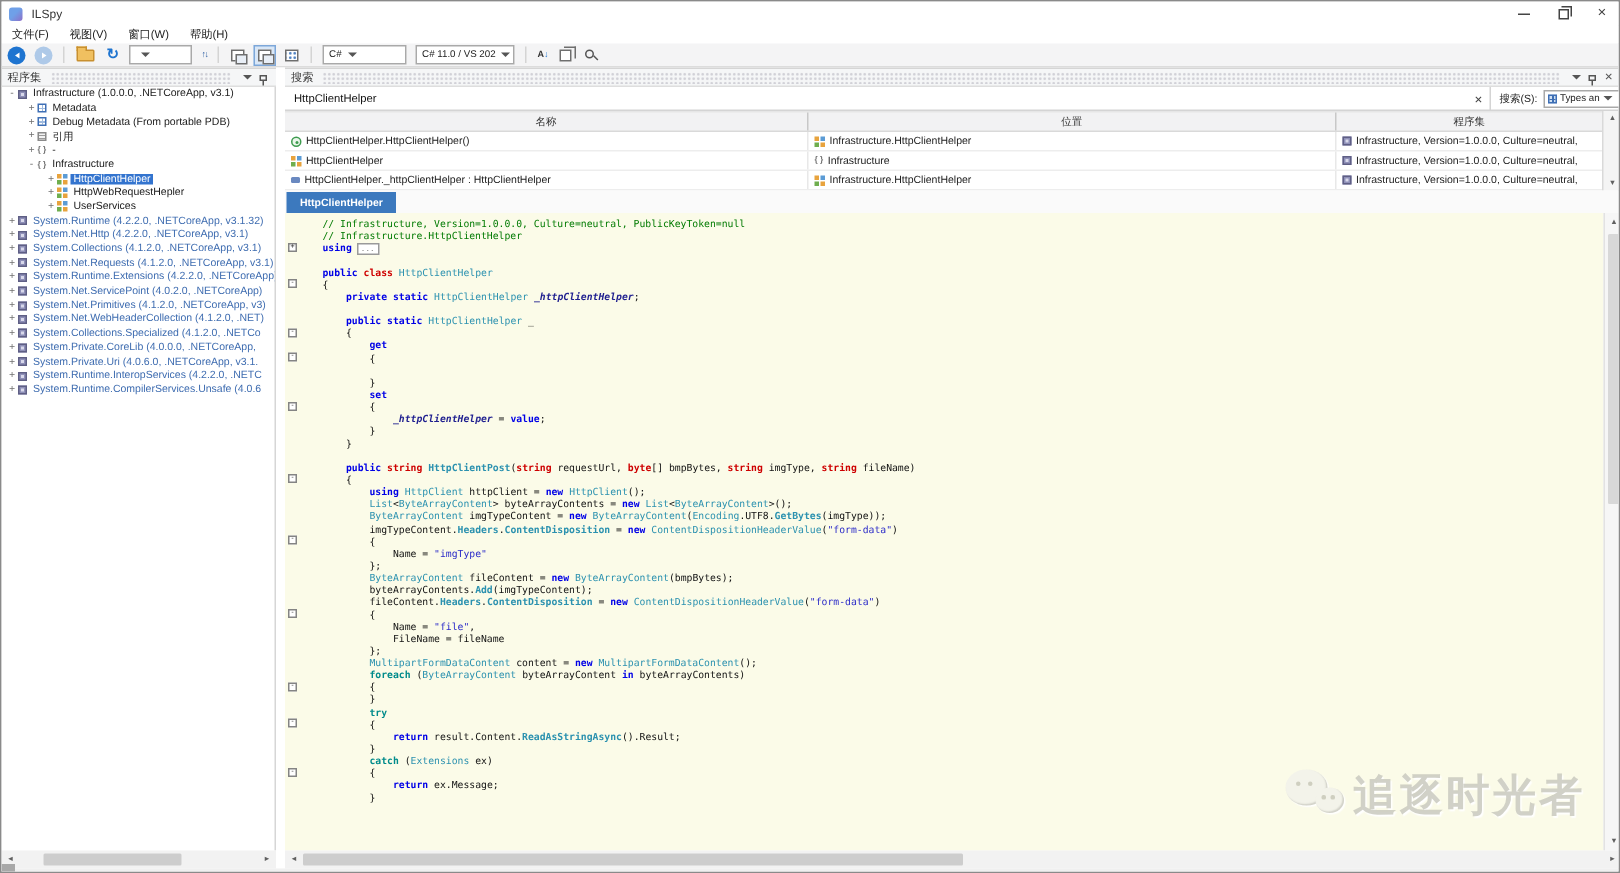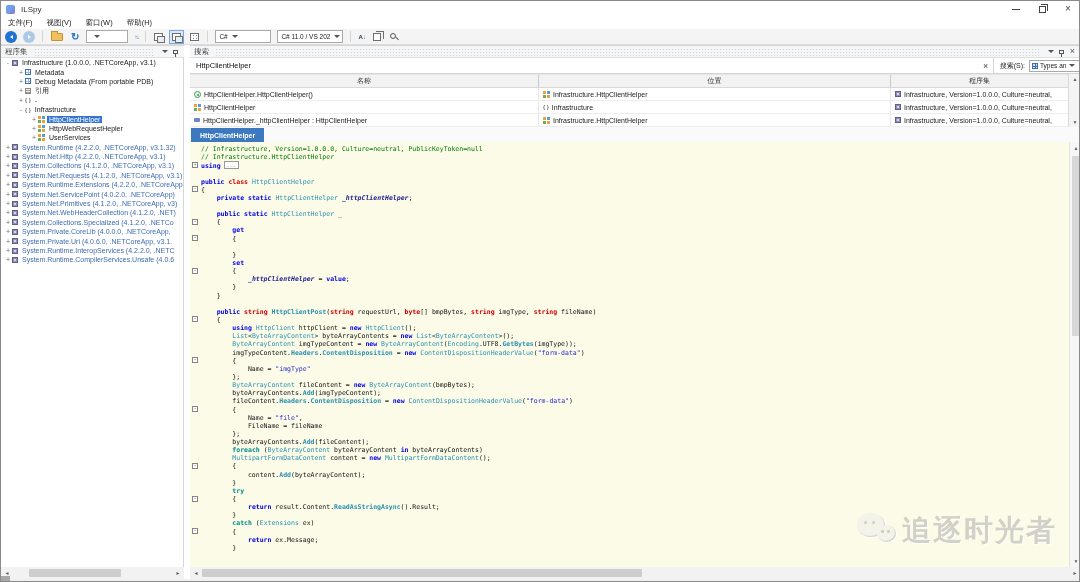--- a/index.html
+++ b/index.html
@@ -125,7 +125,7 @@
   .code-line { display:flex; height:8.15px; }
   .fold-col { width:11px; flex:none; position:relative; }
   .fold-box { position:absolute; left:2px; top:0.5px; width:6px; height:6px; border:1px solid #848484; background:#fff; color:#333; font:4.5px/4.5px "DejaVu Sans Mono",monospace; text-align:center; }
-  .code-text { white-space:pre; font:6.5px/8.15px "DejaVu Sans Mono",monospace; color:#111; }
+  .code-text { white-space:pre; font:6.5px/8.15px "DejaVu Sans Mono",monospace; color:#111;margin-left:14px; }
   .cm { color:#007a00; } .kw { color:#0000e6; font-weight:bold; } .ty { color:#ce0000; font-weight:bold; }
   .ctrl { color:#008b8b; font-weight:bold; } .tn { color:#2b91af; } .me { color:#2b91af; font-weight:bold; }
   .fl { color:#1f1f8f; font-style:italic;font-weight:bold; } .st { color:#2a2ac8; } .pl { color:#111; }

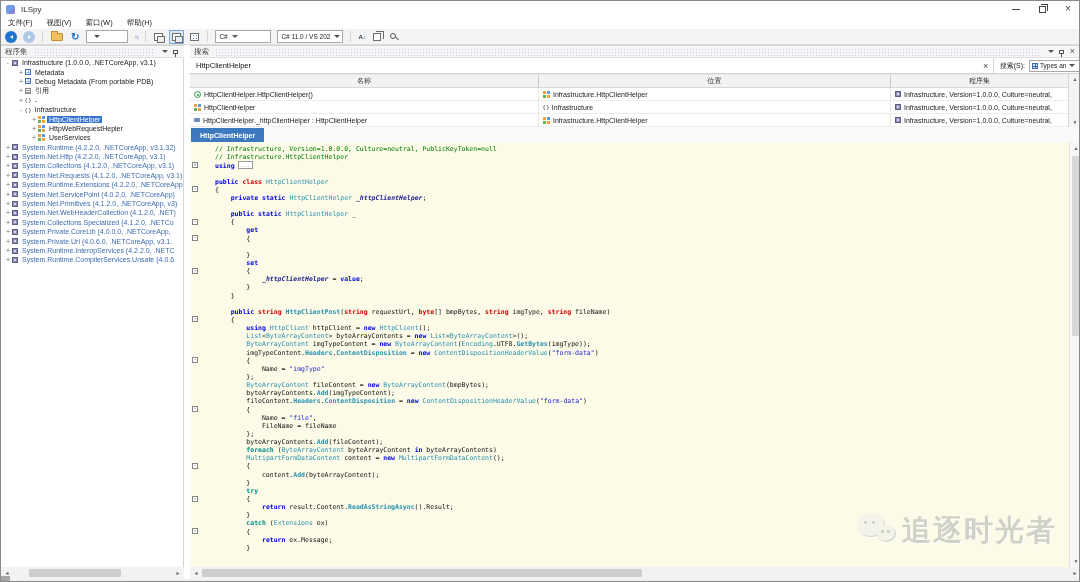--- a/index.html
+++ b/index.html
@@ -581,10 +581,6 @@
       </div>
       <div class="code-line">
         <span class="fold-col"></span>
-        <span class="code-text"><span class="pl">        byteArrayContents.</span><span class="me">Add</span><span class="pl">(fileContent);</span></span>
-      </div>
-      <div class="code-line">
-        <span class="fold-col"></span>
         <span class="code-text"><span class="pl">        </span><span class="ctrl">foreach</span><span class="pl"> (</span><span class="tn">ByteArrayContent</span><span class="pl"> byteArrayContent </span><span class="kw">in</span><span class="pl"> byteArrayContents)</span></span>
       </div>
       <div class="code-line">

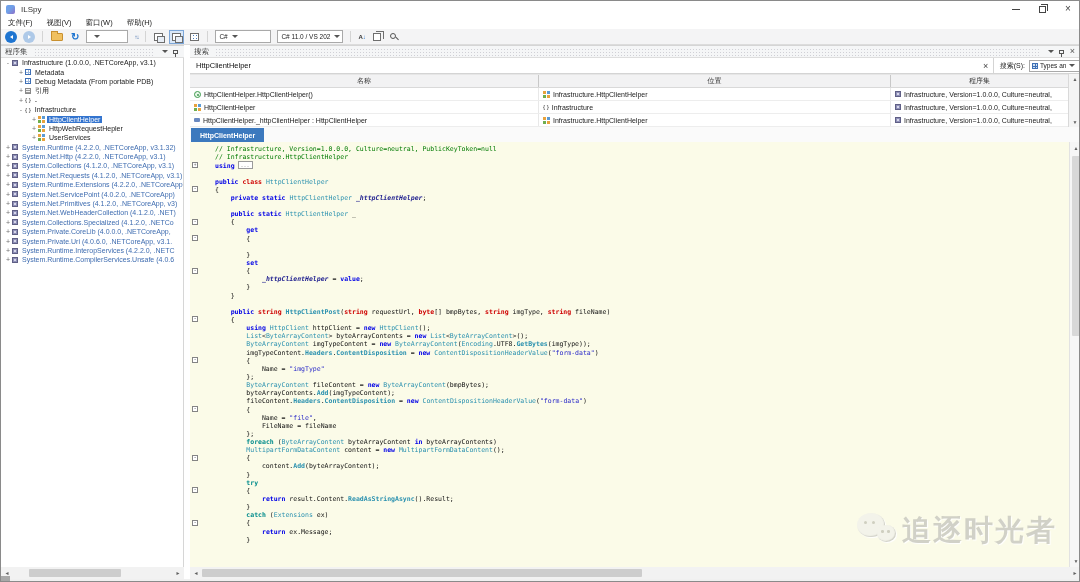--- a/index.html
+++ b/index.html
@@ -581,11 +581,11 @@
       </div>
       <div class="code-line">
         <span class="fold-col"></span>
+        <span class="code-text"><span class="pl">        </span><span class="tn">MultipartFormDataContent</span><span class="pl"> content = </span><span class="kw">new</span><span class="pl"> </span><span class="tn">MultipartFormDataContent</span><span class="pl">();</span></span>
+      </div>
+      <div class="code-line">
+        <span class="fold-col"></span>
         <span class="code-text"><span class="pl">        </span><span class="ctrl">foreach</span><span class="pl"> (</span><span class="tn">ByteArrayContent</span><span class="pl"> byteArrayContent </span><span class="kw">in</span><span class="pl"> byteArrayContents)</span></span>
-      </div>
-      <div class="code-line">
-        <span class="fold-col"></span>
-        <span class="code-text"><span class="pl">        </span><span class="tn">MultipartFormDataContent</span><span class="pl"> content = </span><span class="kw">new</span><span class="pl"> </span><span class="tn">MultipartFormDataContent</span><span class="pl">();</span></span>
       </div>
       <div class="code-line">
         <span class="fold-col">

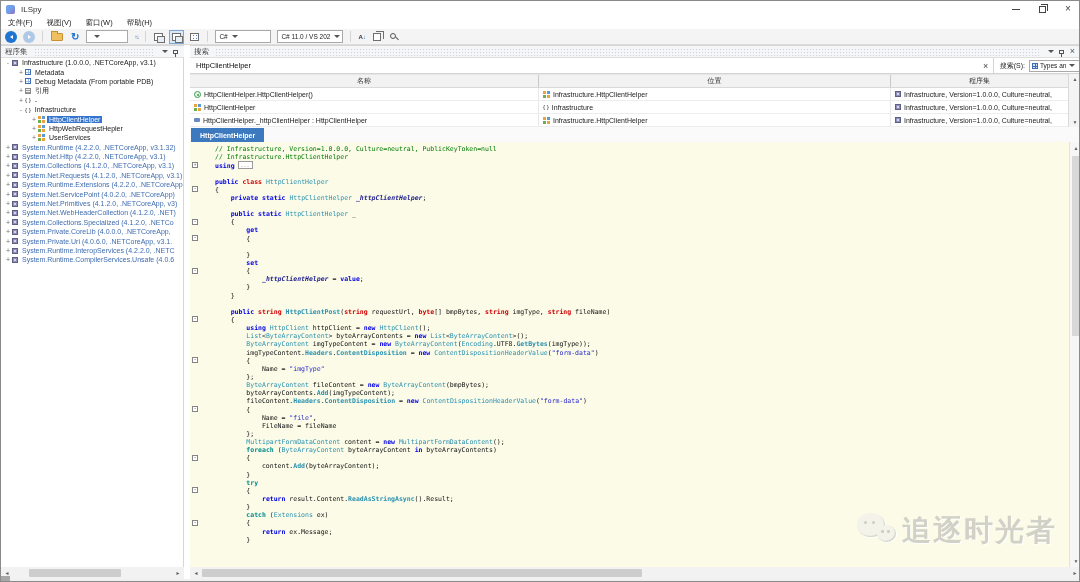--- a/index.html
+++ b/index.html
@@ -595,10 +595,6 @@
       </div>
       <div class="code-line">
         <span class="fold-col"></span>
-        <span class="code-text"><span class="pl">            content.</span><span class="me">Add</span><span class="pl">(byteArrayContent);</span></span>
-      </div>
-      <div class="code-line">
-        <span class="fold-col"></span>
         <span class="code-text"><span class="pl">        }</span></span>
       </div>
       <div class="code-line">

